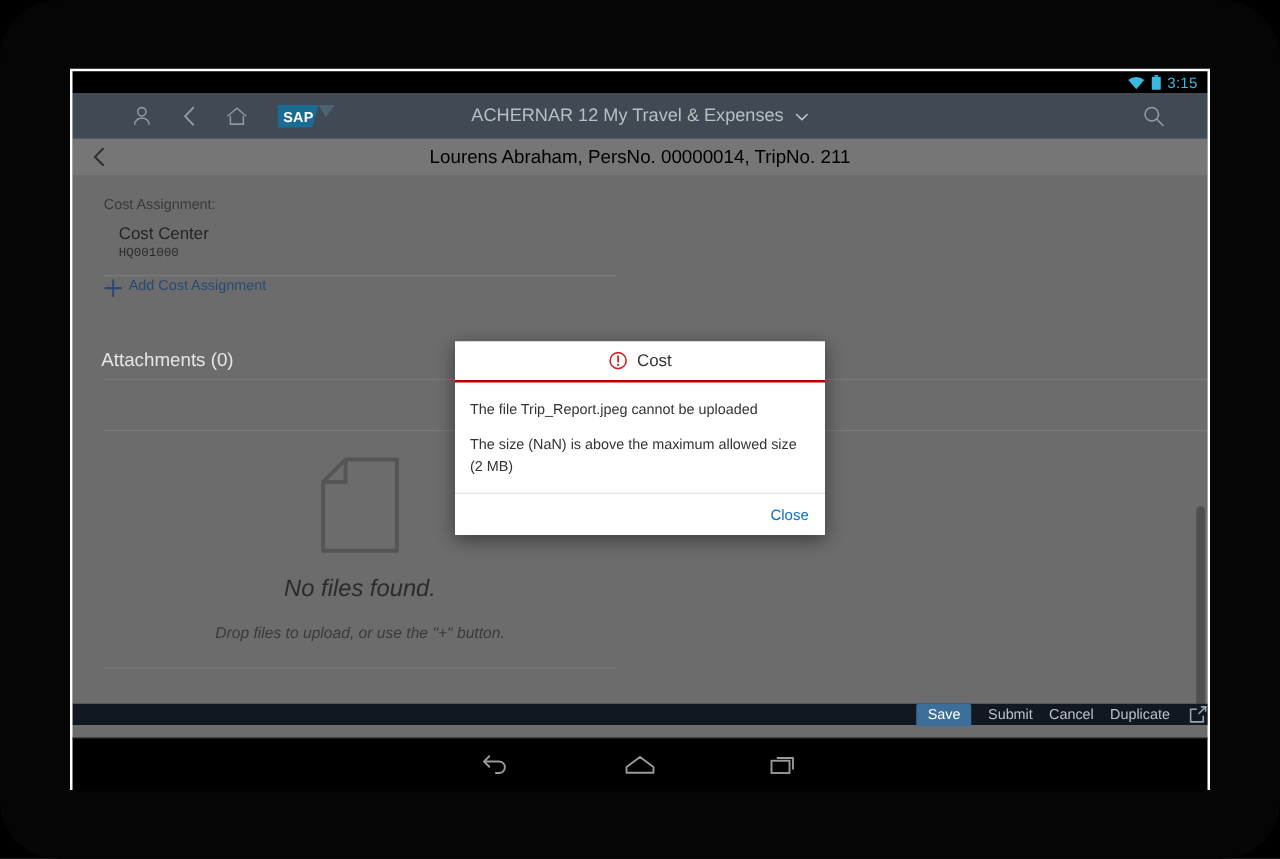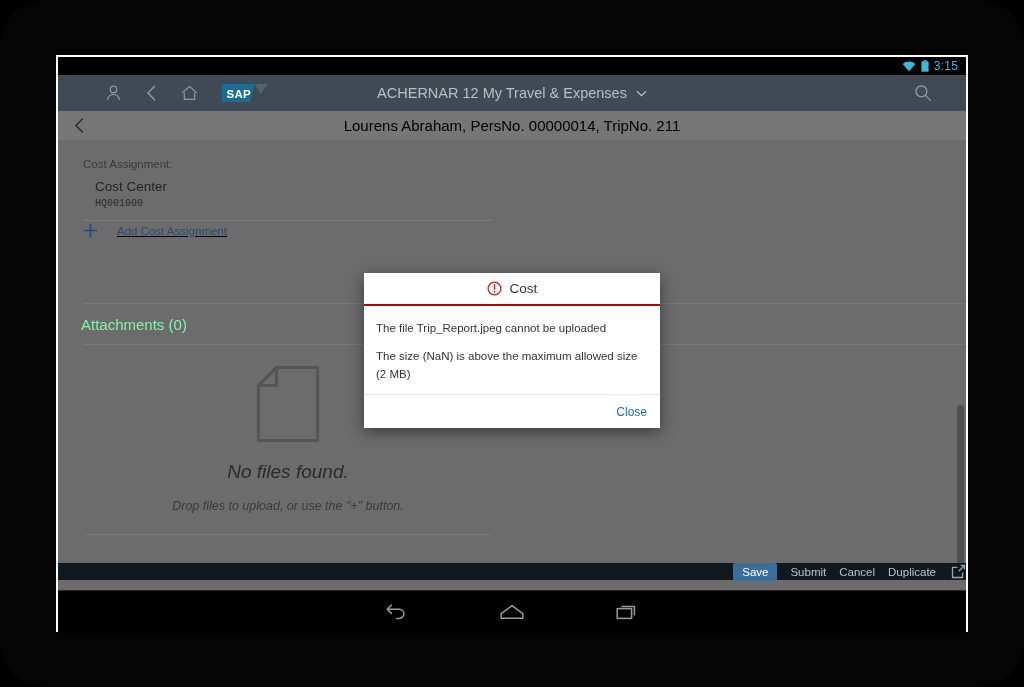--- a/index.html
+++ b/index.html
@@ -81,7 +81,7 @@
   .cost-title{position:absolute;left:12px;top:5px;color:#252525;font-size:13.5px;}
   .cost-val{position:absolute;left:12px;top:24px;color:#2b2b2b;font-size:10px;font-family:Liberation Mono, monospace;}
   .add-row{
-    position:absolute;left:25px;top:83px;display:flex;align-items:center;gap:19px;cursor:pointer;text-decoration:underline;
+    position:absolute;left:25px;top:83px;display:flex;gap:5px;cursor:pointer;
   }
   .plus-ico{width:15px;height:15px;}
   .add-txt{color:#2a4a73;font-size:11.5px;}

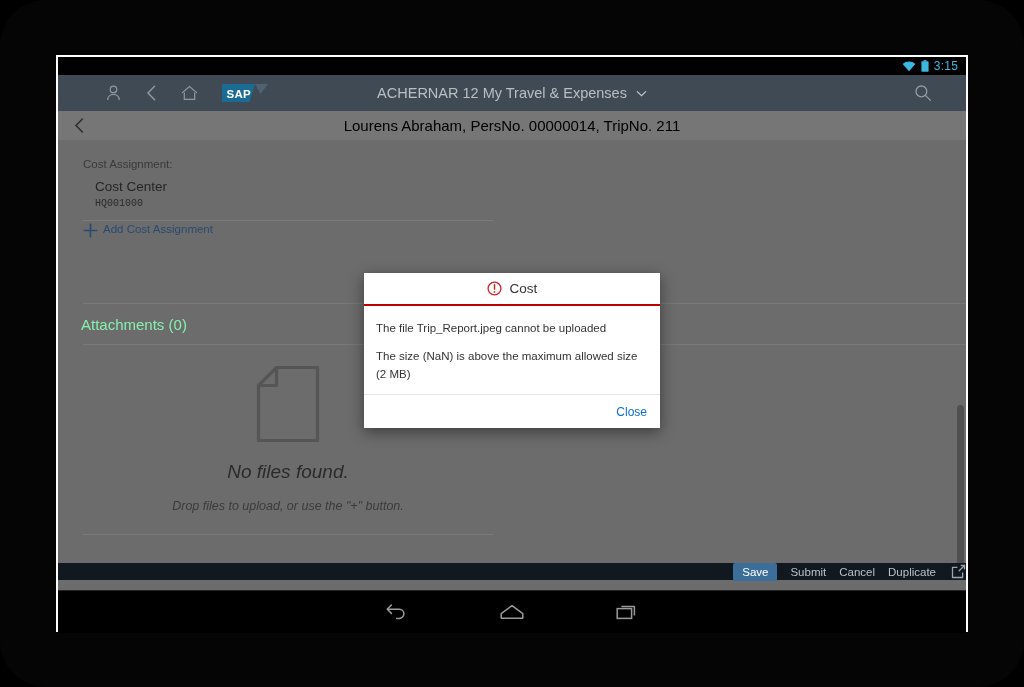--- a/index.html
+++ b/index.html
@@ -86,7 +86,7 @@
   .plus-ico{width:15px;height:15px;}
   .add-txt{color:#2a4a73;font-size:11.5px;}
   .attach-title{
-    position:absolute;left:23px;top:140px;color:#86efac;font-size:15px;margin-top:36px;
+    position:absolute;left:23px;top:140px;color:#e5e5e5;font-size:15px;
   }
   .attach-toolbar{
     position:absolute;left:25px;top:163px;width:885px;height:40px;

